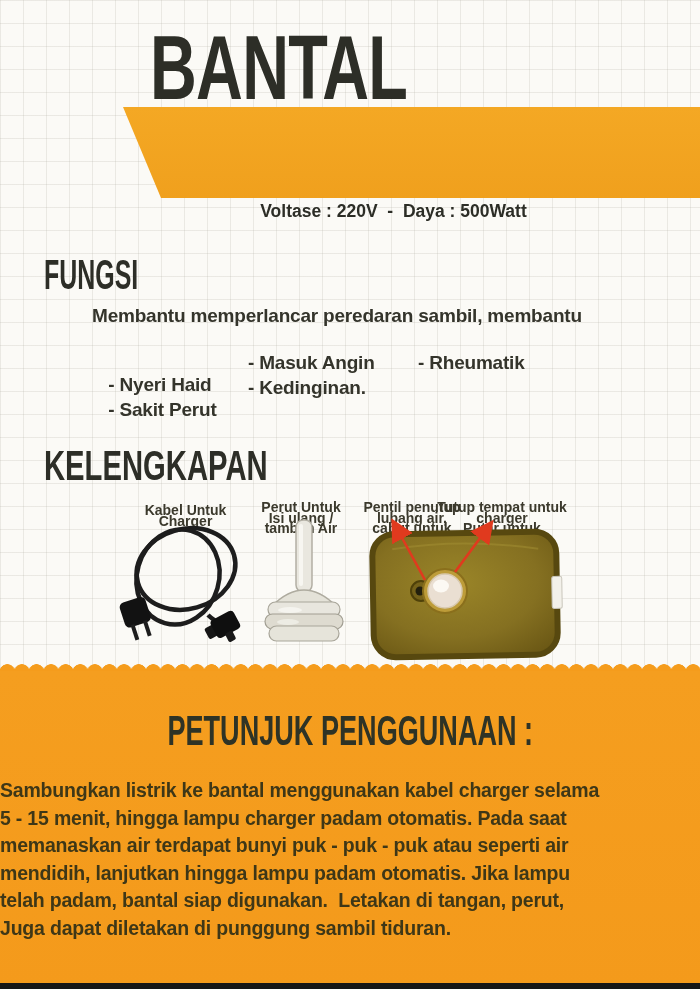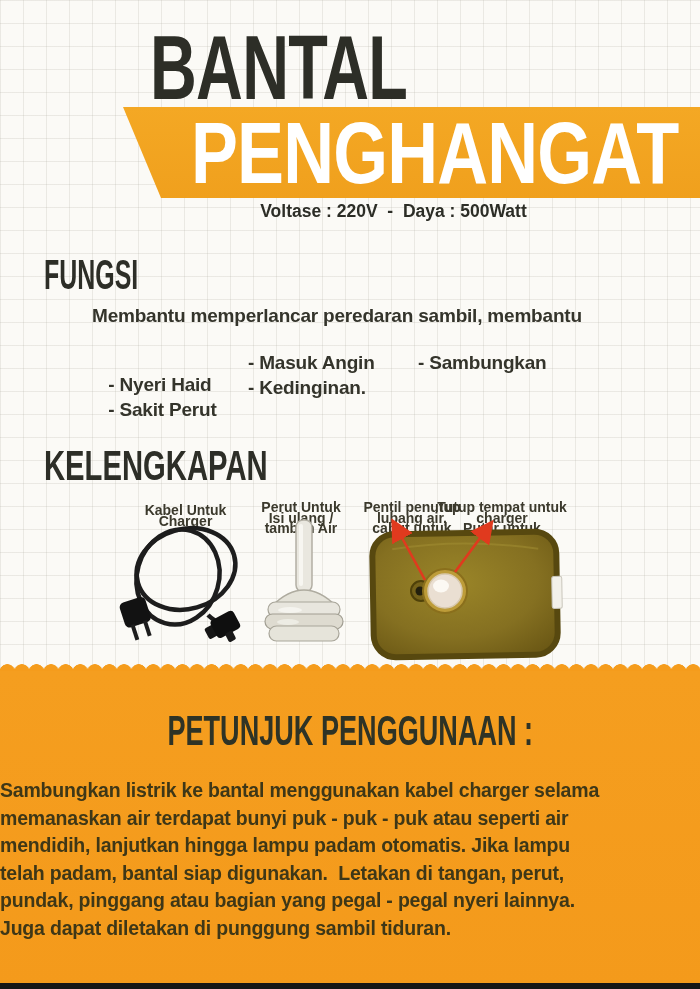--- a/index.html
+++ b/index.html
@@ -82,9 +82,6 @@
   <div class="abs display title1">BANTAL</div>
 
   <div class="abs banner"></div>
-  <div class="abs title2-wrap">
-    <span class="title2">PENGHANGAT</span>
-  </div>
 
   <div class="abs specs">Voltase : 220V  -  Daya : 500Watt</div>
 

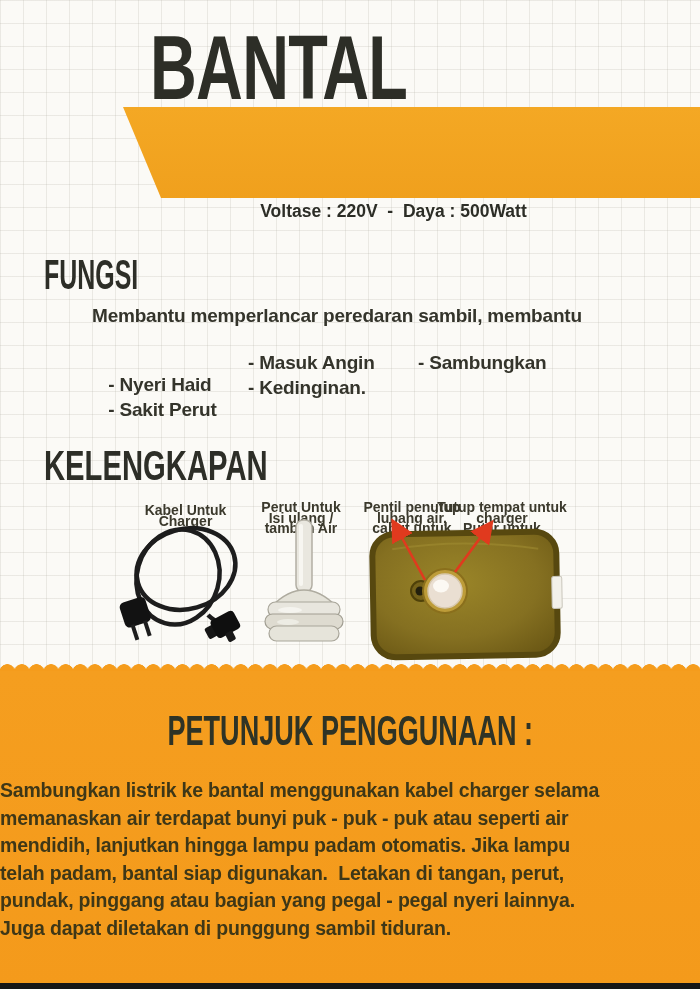--- a/index.html
+++ b/index.html
@@ -91,7 +91,7 @@
   <div class="abs body-txt lrow r1">
     <span>- Nyeri Haid</span>
     <span class="c2">- Masuk Angin</span>
-    <span class="c3">- Sambungkan</span>
+    <span class="c3">- Rheumatik</span>
   </div>
   <div class="abs body-txt lrow r2">
     <span>- Sakit Perut</span>

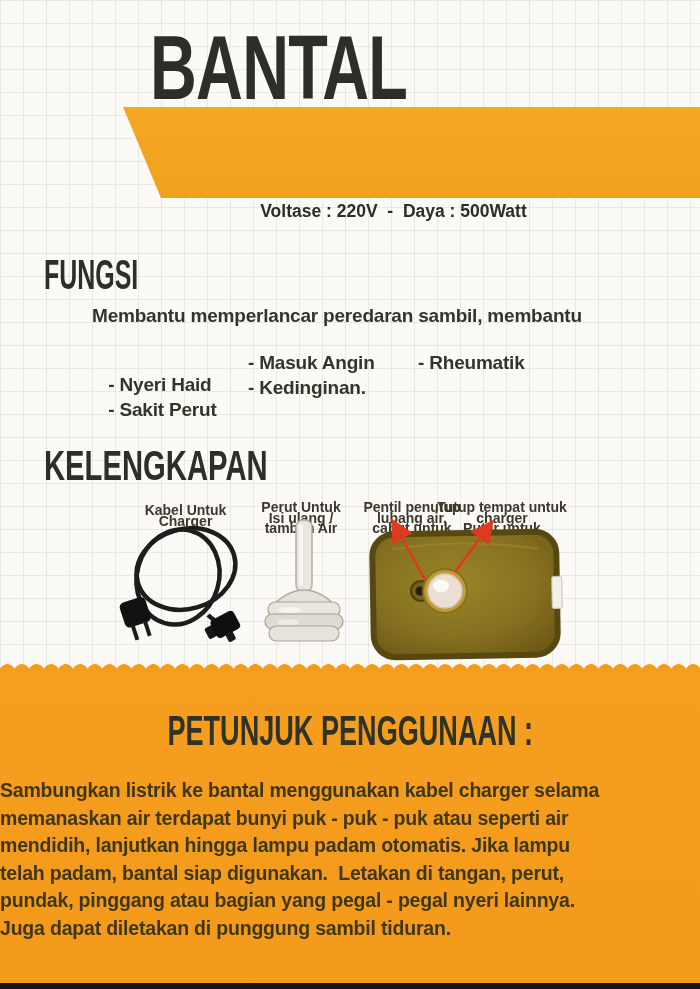--- a/index.html
+++ b/index.html
@@ -181,6 +181,7 @@
 
   <div class="abs usage-par">
     <div>Sambungkan listrik ke bantal menggunakan kabel charger selama</div>
+    <div>5 - 15 menit, hingga lampu charger padam otomatis. Pada saat</div>
     <div>memanaskan air terdapat bunyi puk - puk - puk atau seperti air</div>
     <div>mendidih, lanjutkan hingga lampu padam otomatis. Jika lampu</div>
     <div>telah padam, bantal siap digunakan.  Letakan di tangan, perut,</div>

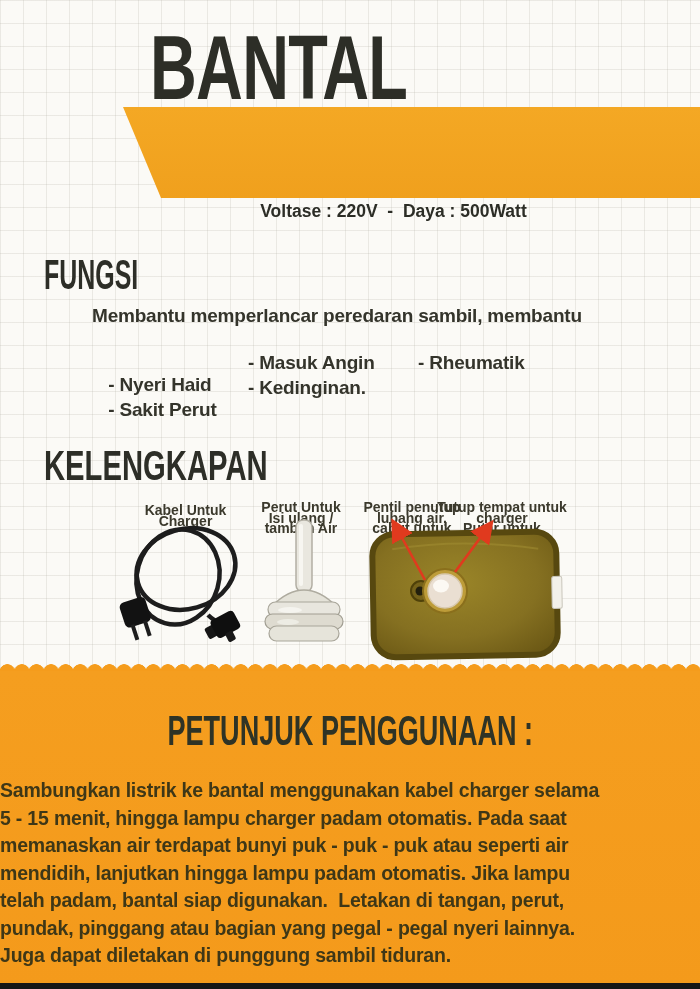--- a/index.html
+++ b/index.html
@@ -185,7 +185,6 @@
     <div>memanaskan air terdapat bunyi puk - puk - puk atau seperti air</div>
     <div>mendidih, lanjutkan hingga lampu padam otomatis. Jika lampu</div>
     <div>telah padam, bantal siap digunakan.  Letakan di tangan, perut,</div>
-    <div>pundak, pinggang atau bagian yang pegal - pegal nyeri lainnya.</div>
     <div>Juga dapat diletakan di punggung sambil tiduran.</div>
   </div>
 

